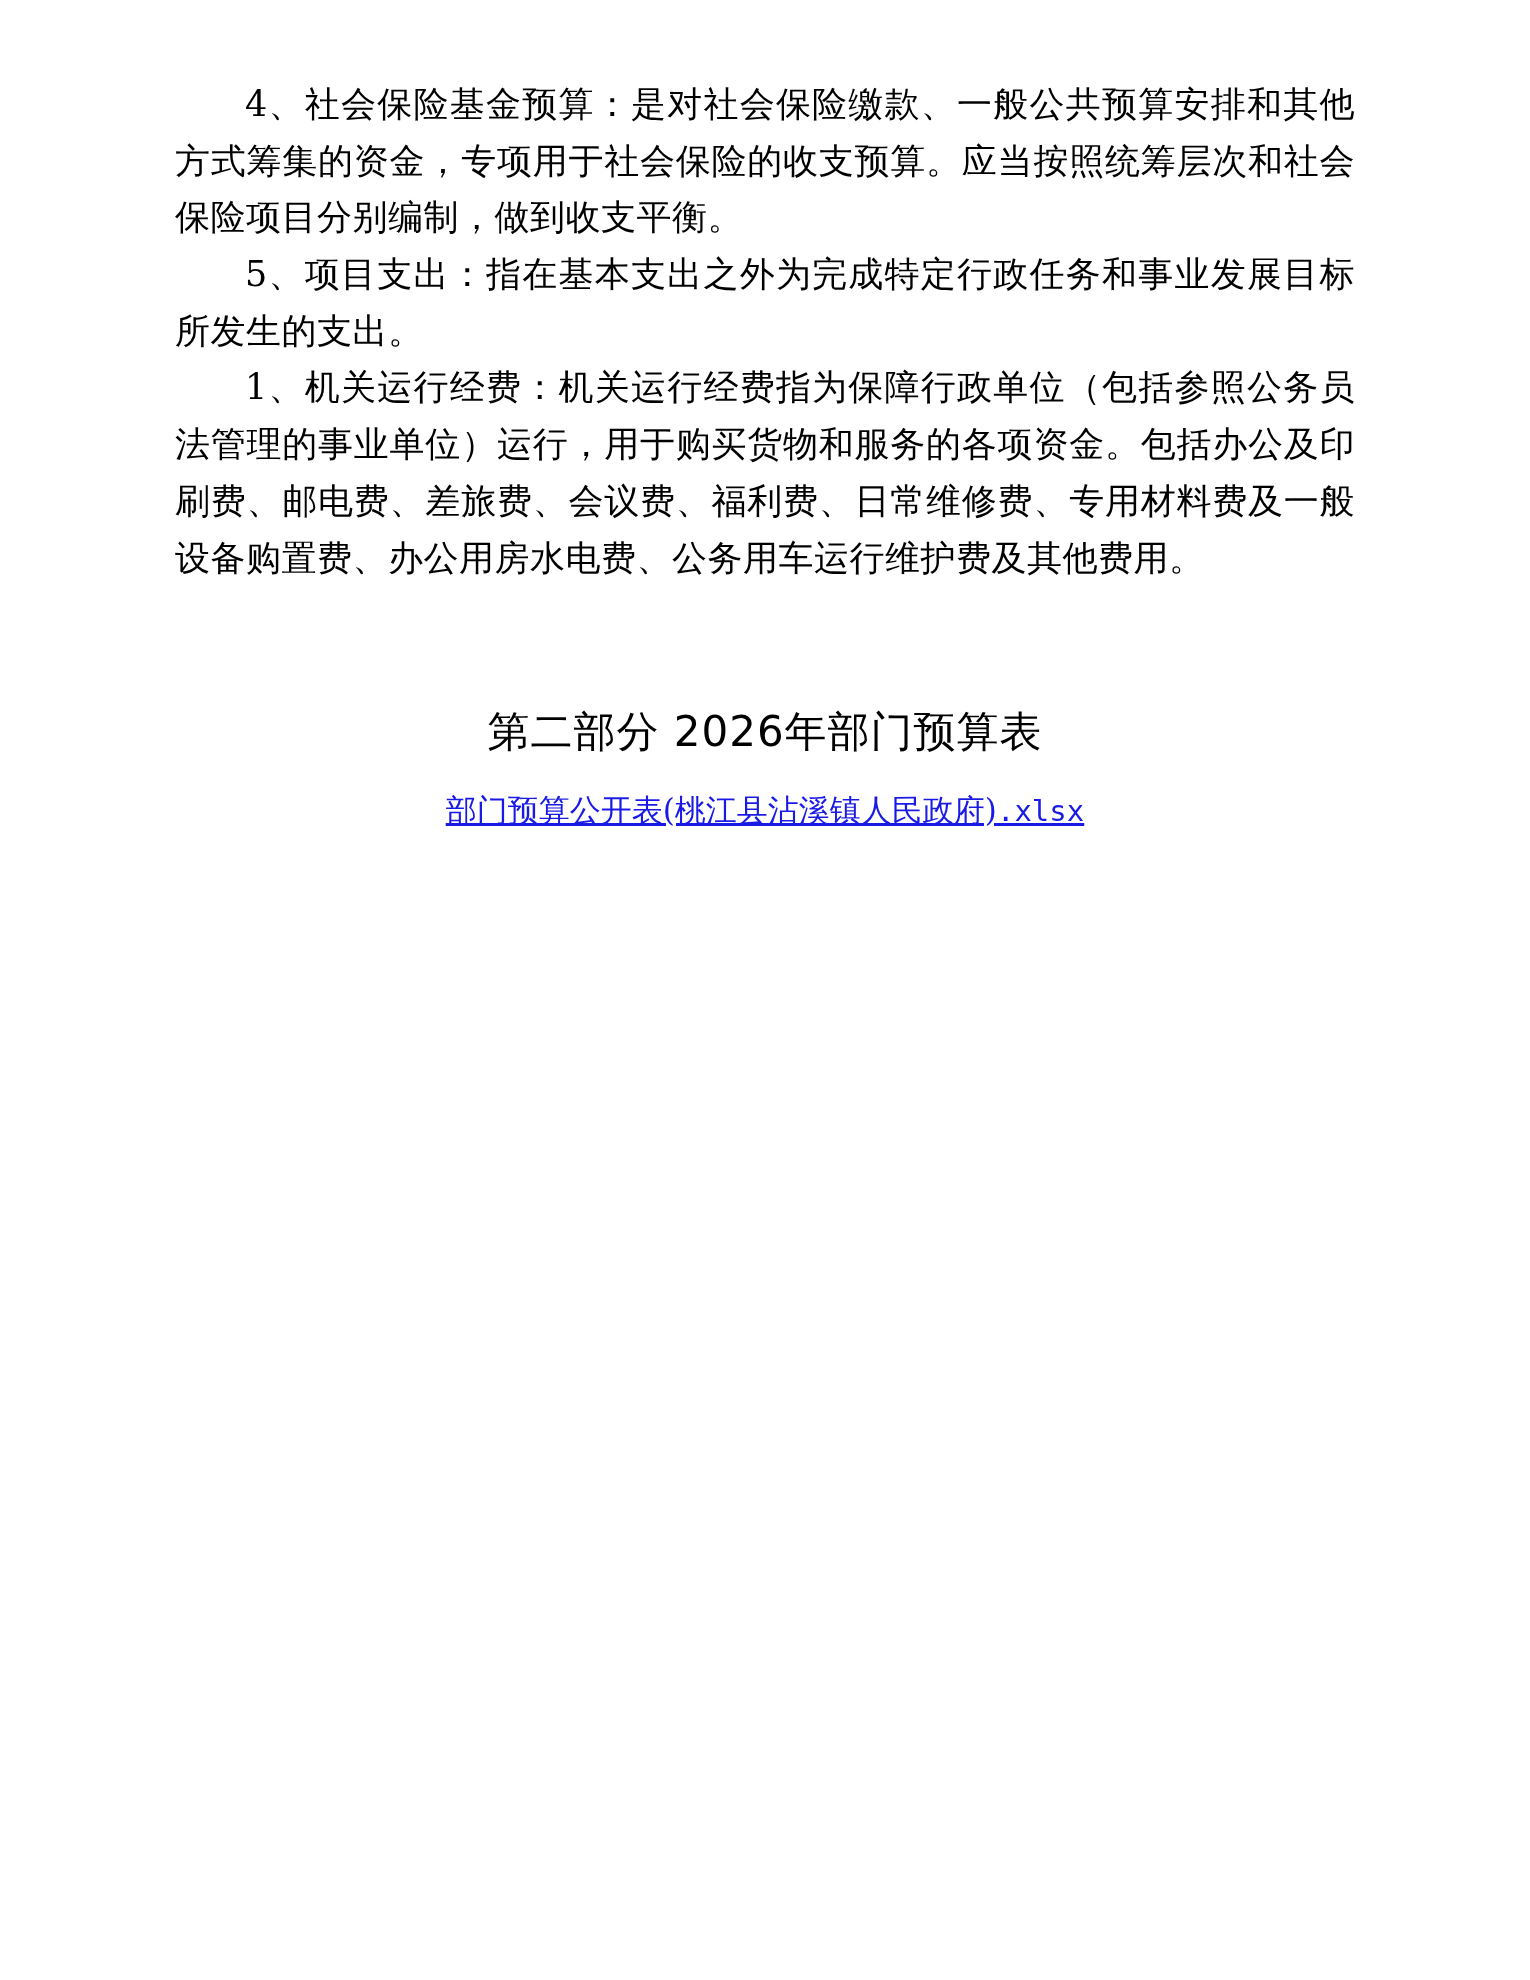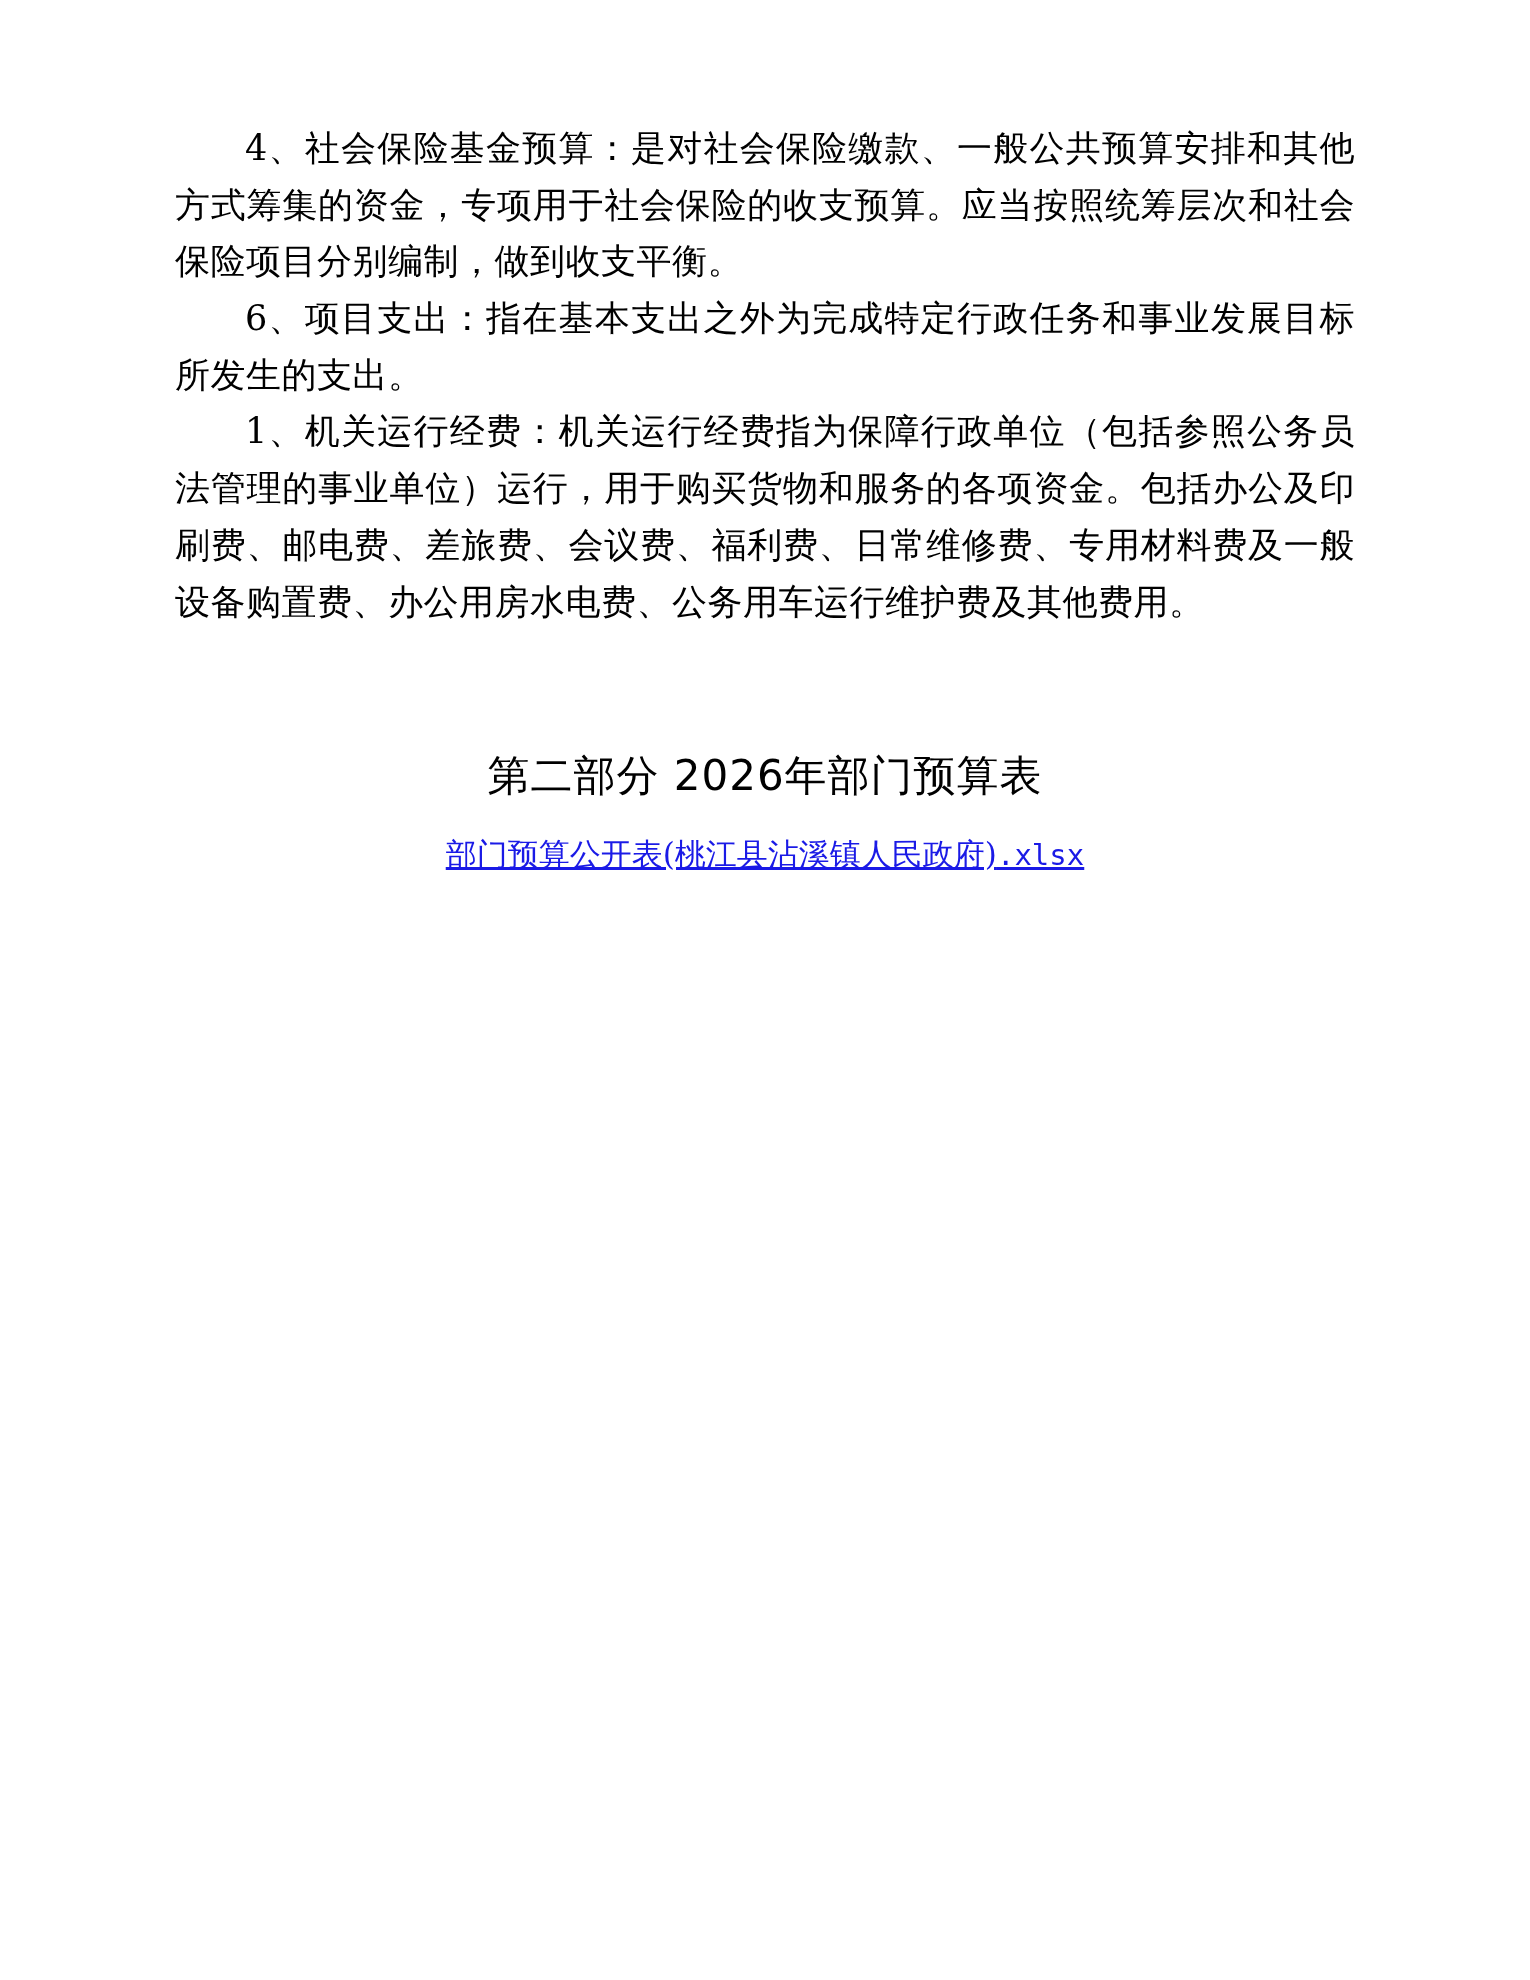--- a/index.html
+++ b/index.html
@@ -19,7 +19,7 @@
     box-sizing: border-box;
     width: 1530px;
     height: 1596px;
-    padding: 120px 175px 0 175px;
+    padding: 76px 175px 0 175px;
   }
   .para {
     font-size: 35px;

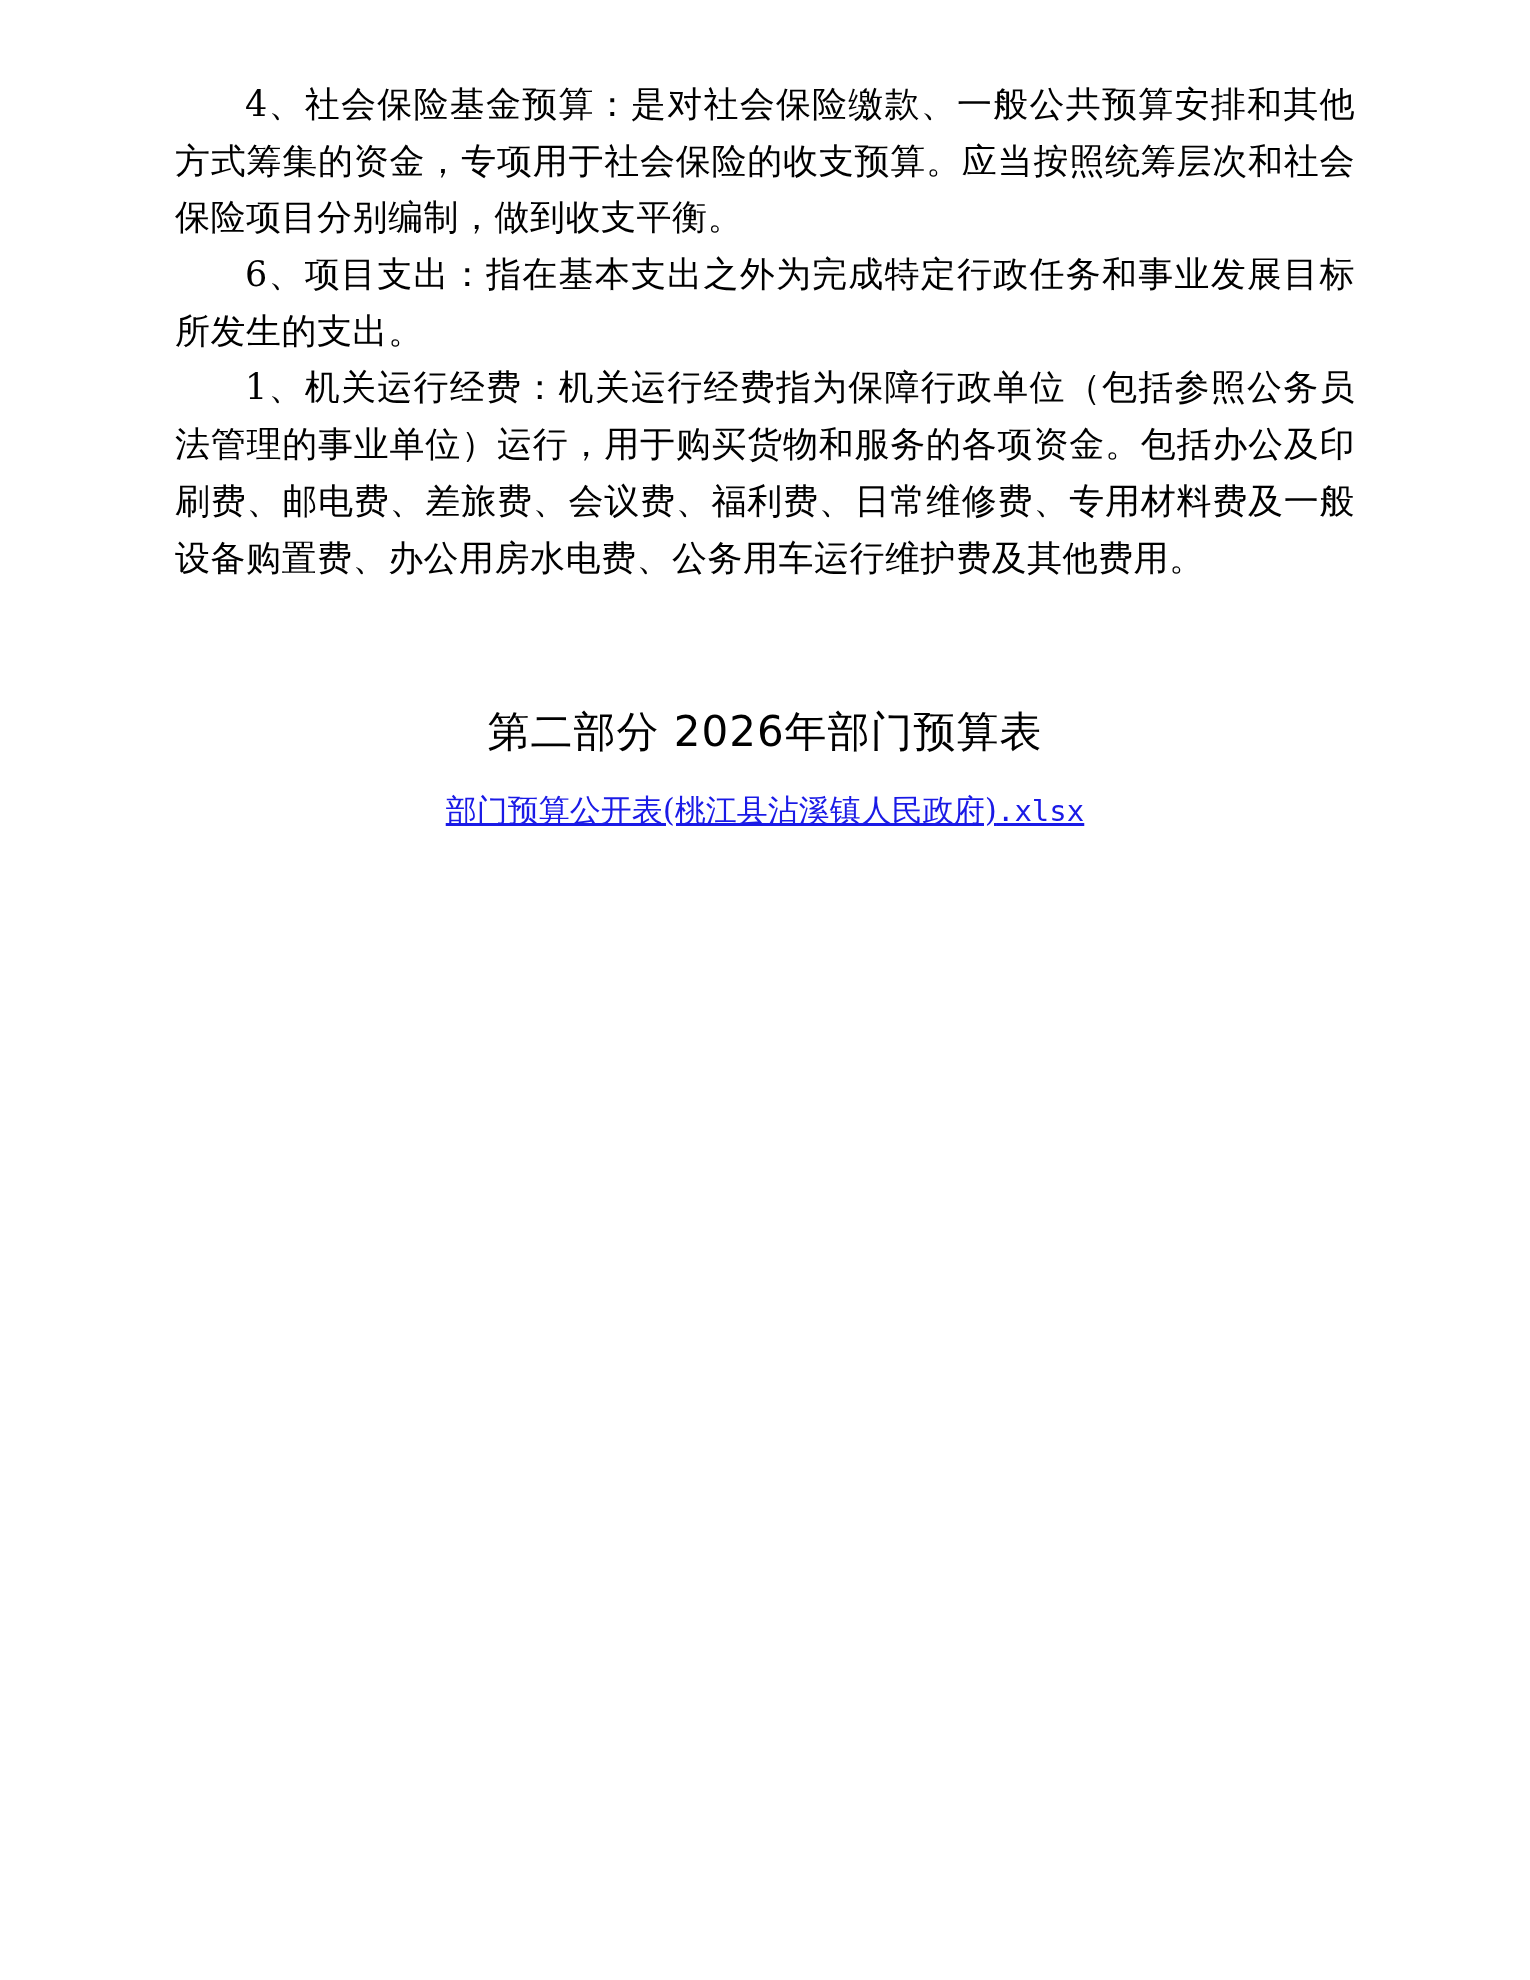--- a/index.html
+++ b/index.html
@@ -61,7 +61,7 @@
 <div class="page">
 
   <p class="para">4、社会保险基金预算：是对社会保险缴款、一般公共预算安排和其他方式筹集的资金，专项用于社会保险的收支预算。应当按照统筹层次和社会保险项目分别编制，做到收支平衡。</p>
-  <p class="para">6、项目支出：指在基本支出之外为完成特定行政任务和事业发展目标所发生的支出。</p>
+  <p class="para">5、项目支出：指在基本支出之外为完成特定行政任务和事业发展目标所发生的支出。</p>
   <p class="para">1、机关运行经费：机关运行经费指为保障行政单位（包括参照公务员法管理的事业单位）运行，用于购买货物和服务的各项资金。包括办公及印刷费、邮电费、差旅费、会议费、福利费、日常维修费、专用材料费及一般设备购置费、办公用房水电费、公务用车运行维护费及其他费用。</p>
 
   <div class="section-title">第二部分  2026年部门预算表</div>

